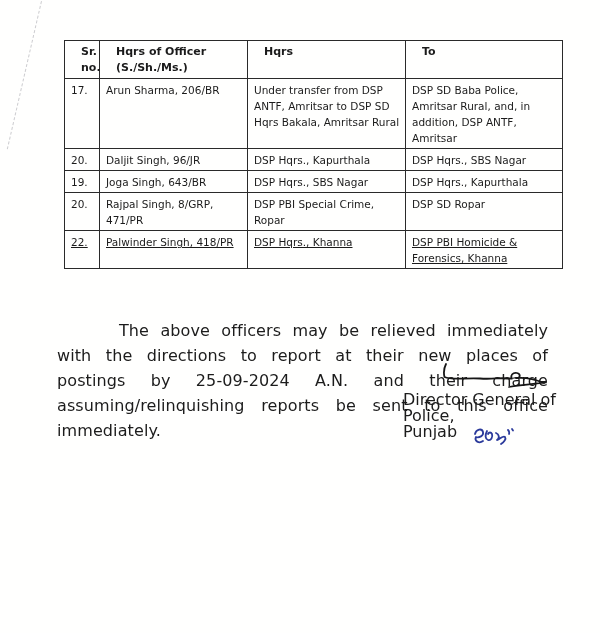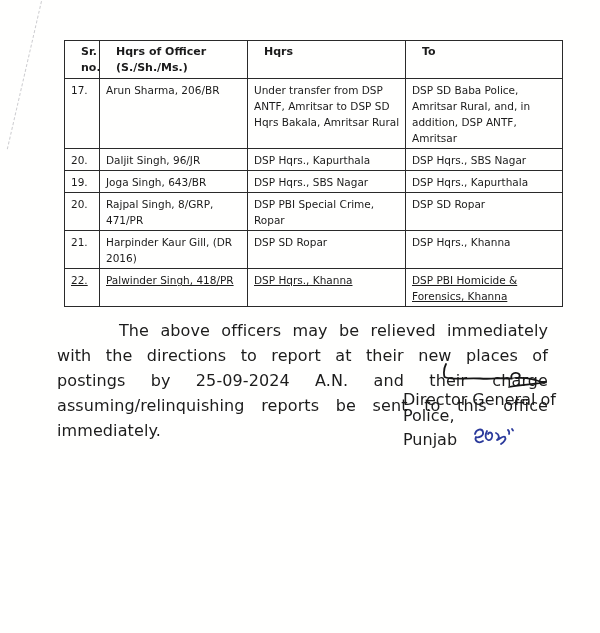--- a/index.html
+++ b/index.html
@@ -133,12 +133,6 @@
       <td>DSP PBI Special Crime, Ropar</td>
       <td>DSP SD Ropar</td>
     </tr>
-    <tr class="r21">
-      <td>21.</td>
-      <td>Harpinder Kaur Gill, (DR 2016)</td>
-      <td>DSP SD Ropar</td>
-      <td>DSP Hqrs., Khanna</td>
-    </tr>
     <tr class="r22">
       <td>22.</td>
       <td>Palwinder Singh, 418/PR</td>

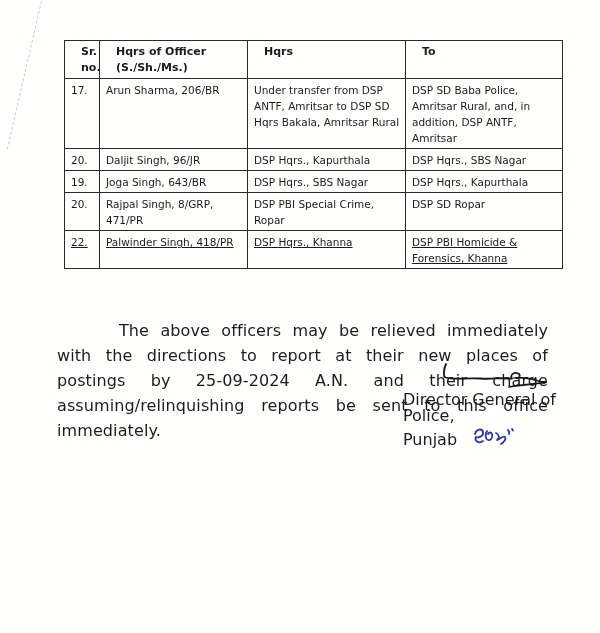--- a/index.html
+++ b/index.html
@@ -83,7 +83,7 @@
     line-height: 16px;
     color: #1c1c1c;
   }
-  .sig-line2 { display: flex; align-items: flex-end; gap: 14px; }
+  .sig-line2 { display: flex; align-items: flex-start; gap: 14px; }
   .initials-mark { width: 44px; height: 22px; margin-top: 2px; }
 </style>
 </head>

